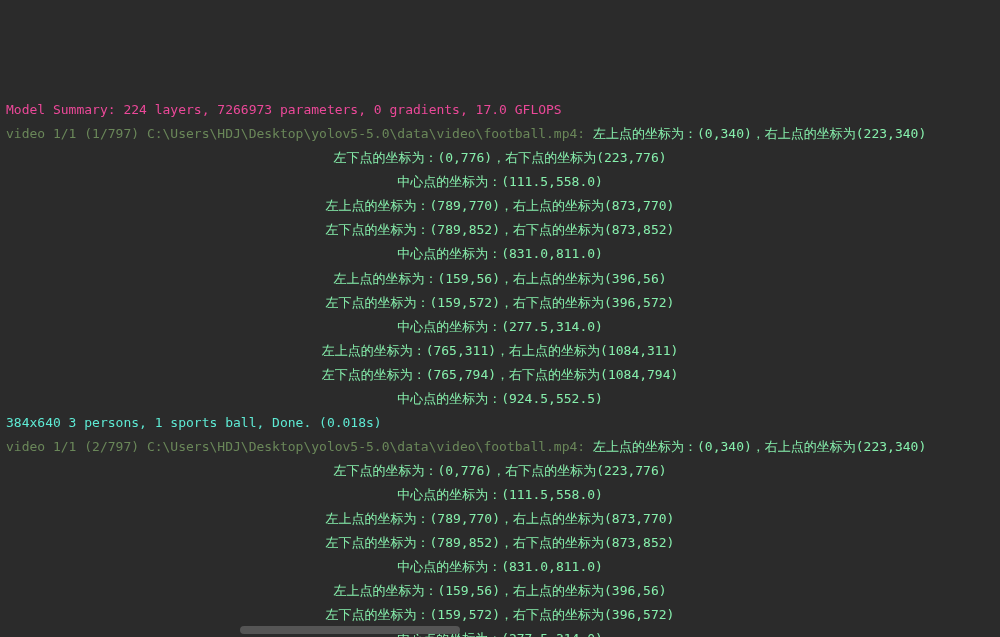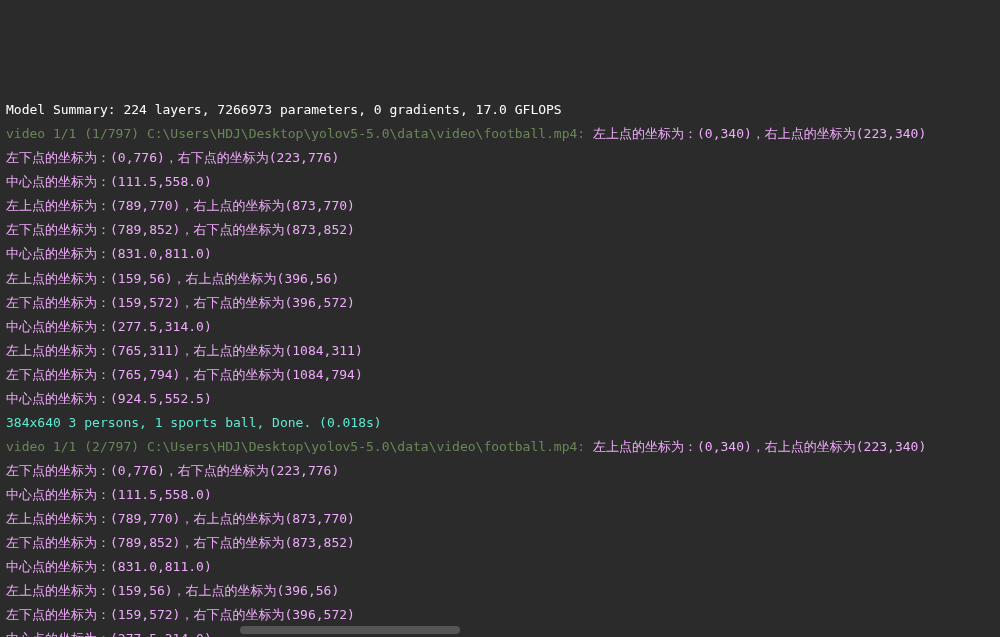--- a/index.html
+++ b/index.html
@@ -20,7 +20,7 @@
       white-space: pre;
     }
     .summary {
-      color: #ffffff;
+      color: #ec4899;
     }
     .video-path {
       color: #6a8759;

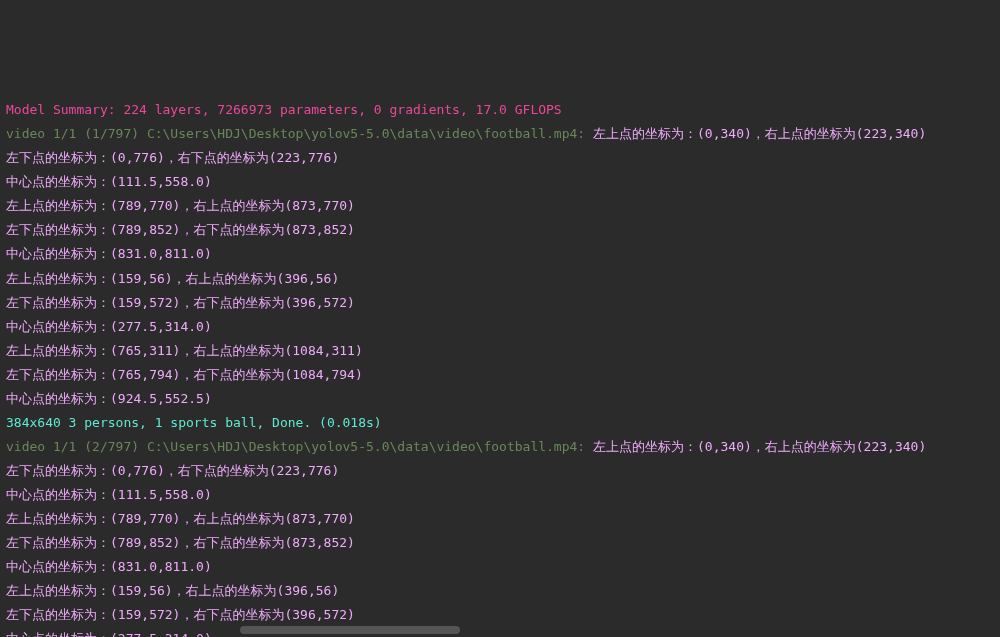--- a/index.html
+++ b/index.html
@@ -26,7 +26,8 @@
       color: #6a8759;
     }
     .grey-text {
-      color: #f0abfc;
+      color: #86efac;
+      text-align: center;
     }
     .white-text {
       color: #5eead4;

